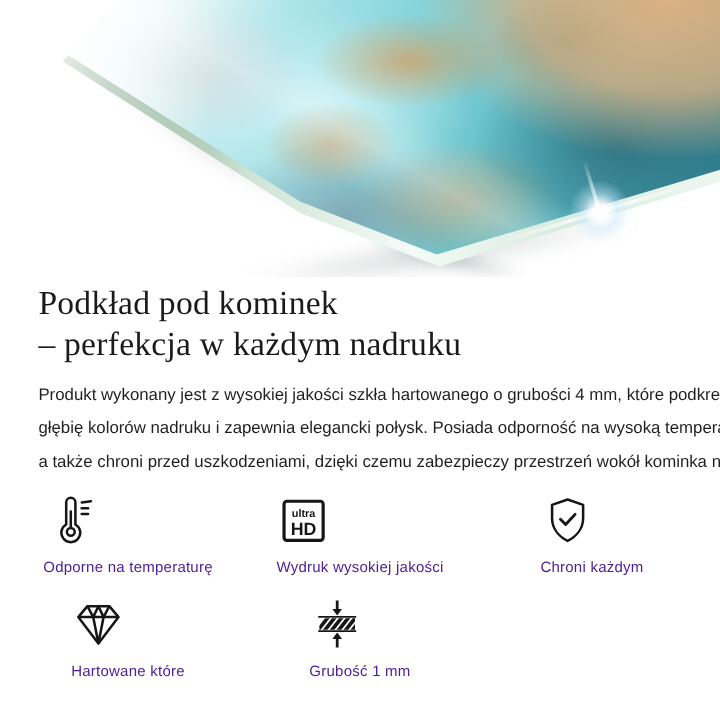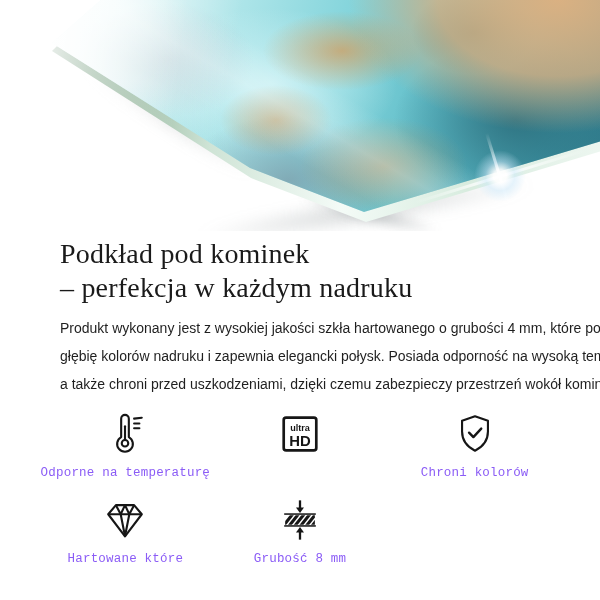--- a/index.html
+++ b/index.html
@@ -68,7 +68,7 @@
   .ray-cross{width:90px;height:2.5px;left:-45px;top:-1.25px;transform:rotate(73deg);}
 
   
-  .content{padding:0 60px;}
+  .content{padding:0 32px;}
   h1{
     margin:6px 0 0 0;font-family:"Liberation Serif","DejaVu Serif",serif;font-weight:400;
     font-size:28px;line-height:34px;color:#1a1a1a;letter-spacing:0.2px;

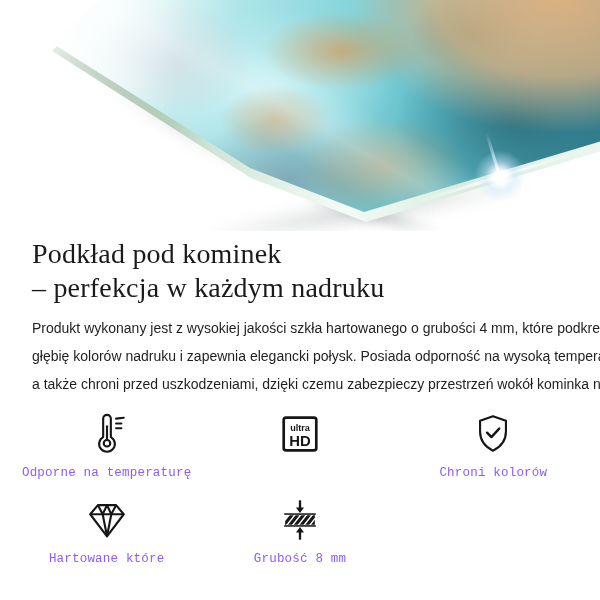--- a/index.html
+++ b/index.html
@@ -82,7 +82,7 @@
     display:grid;grid-template-columns:1fr 1fr 1fr;row-gap:16px;
     margin:12px -22px 0;justify-items:center;
   }
-  .feature{display:flex;flex-direction:column;align-items:center;}
+  .feature{display:flex;flex-direction:column;align-items:flex-start;}
   .icon-wrap{height:48px;display:flex;align-items:center;justify-content:center;}
   .feature-label{margin-top:8px;font-size:12.5px;color:#8b5cf6;letter-spacing:0.2px;font-family:Liberation Mono, monospace;}
   .feature svg{stroke:#161616;fill:none;stroke-width:2.2;}

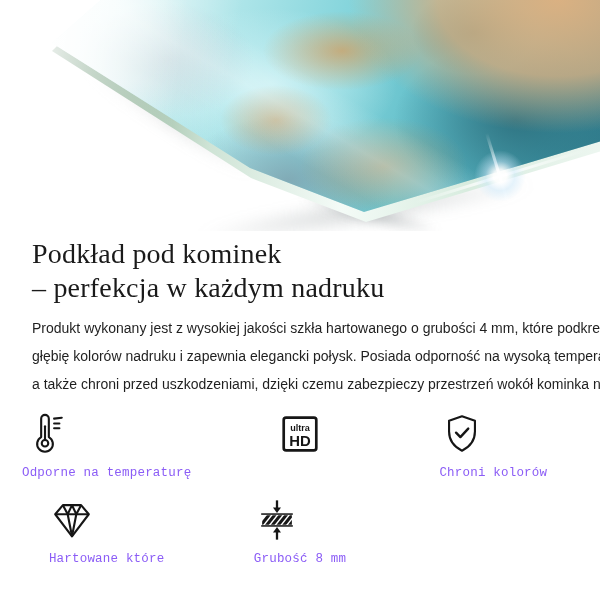--- a/index.html
+++ b/index.html
@@ -84,7 +84,7 @@
   }
   .feature{display:flex;flex-direction:column;align-items:flex-start;}
   .icon-wrap{height:48px;display:flex;align-items:center;justify-content:center;}
-  .feature-label{margin-top:8px;font-size:12.5px;color:#8b5cf6;letter-spacing:0.2px;font-family:Liberation Mono, monospace;}
+  .feature-label{margin-top:8px;font-size:12.5px;color:#4c1d95;letter-spacing:0.2px;}
   .feature svg{stroke:#161616;fill:none;stroke-width:2.2;}
   .feature svg text{font-family:"Liberation Sans","DejaVu Sans",sans-serif;font-weight:700;fill:#161616;stroke:none;}
 </style>

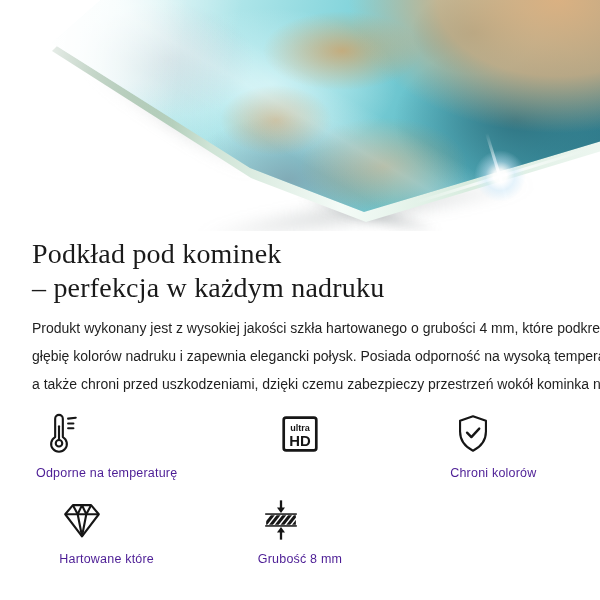--- a/index.html
+++ b/index.html
@@ -143,6 +143,7 @@
             <text x="24" y="36" font-size="15.5" text-anchor="middle">HD</text>
           </svg>
         </div>
+        <div class="feature-label">Wydruk wysokiej jakości</div>
       </div>
 
       <div class="feature">

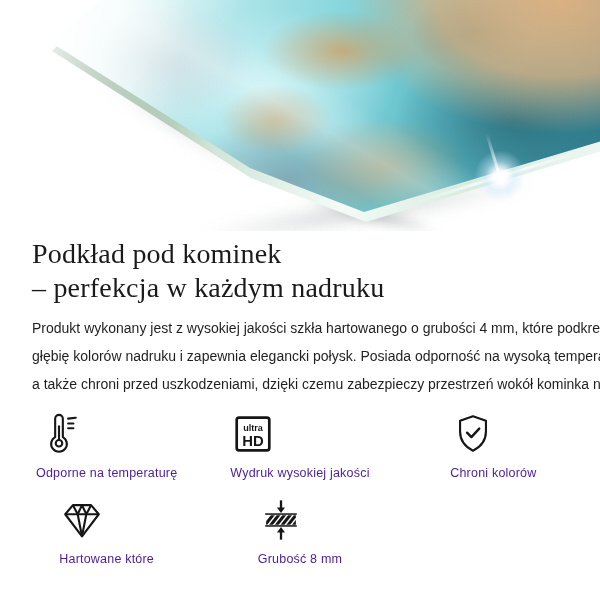--- a/index.html
+++ b/index.html
@@ -153,7 +153,7 @@
             <path d="M17.8 22.6 L22.3 27.2 L30.5 18.4" stroke-width="2.5"></path>
           </svg>
         </div>
-        <div class="feature-label">Chroni kolorów</div>
+        <div class="feature-label">Chroni każdym</div>
       </div>
 
       <div class="feature">

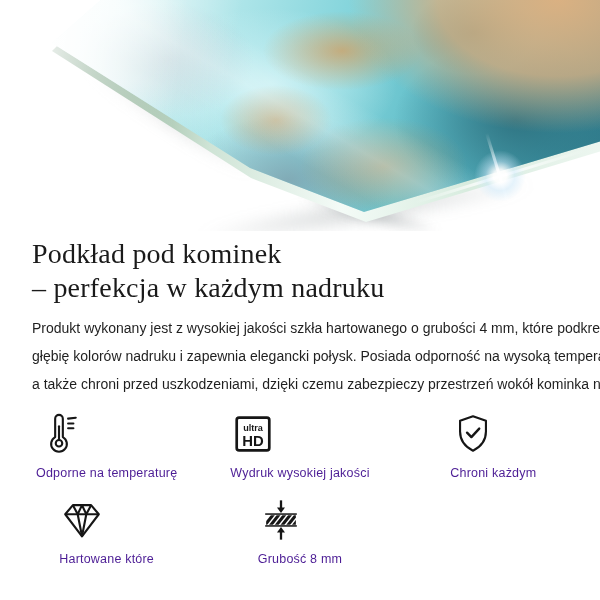--- a/index.html
+++ b/index.html
@@ -193,7 +193,7 @@
             <polygon points="19.8,37 28.2,37 24,31.4" fill="#161616" stroke="none"></polygon>
           </svg>
         </div>
-        <div class="feature-label">Grubość 8 mm</div>
+        <div class="feature-label">Grubość 1 mm</div>
       </div>
 
     </div>

